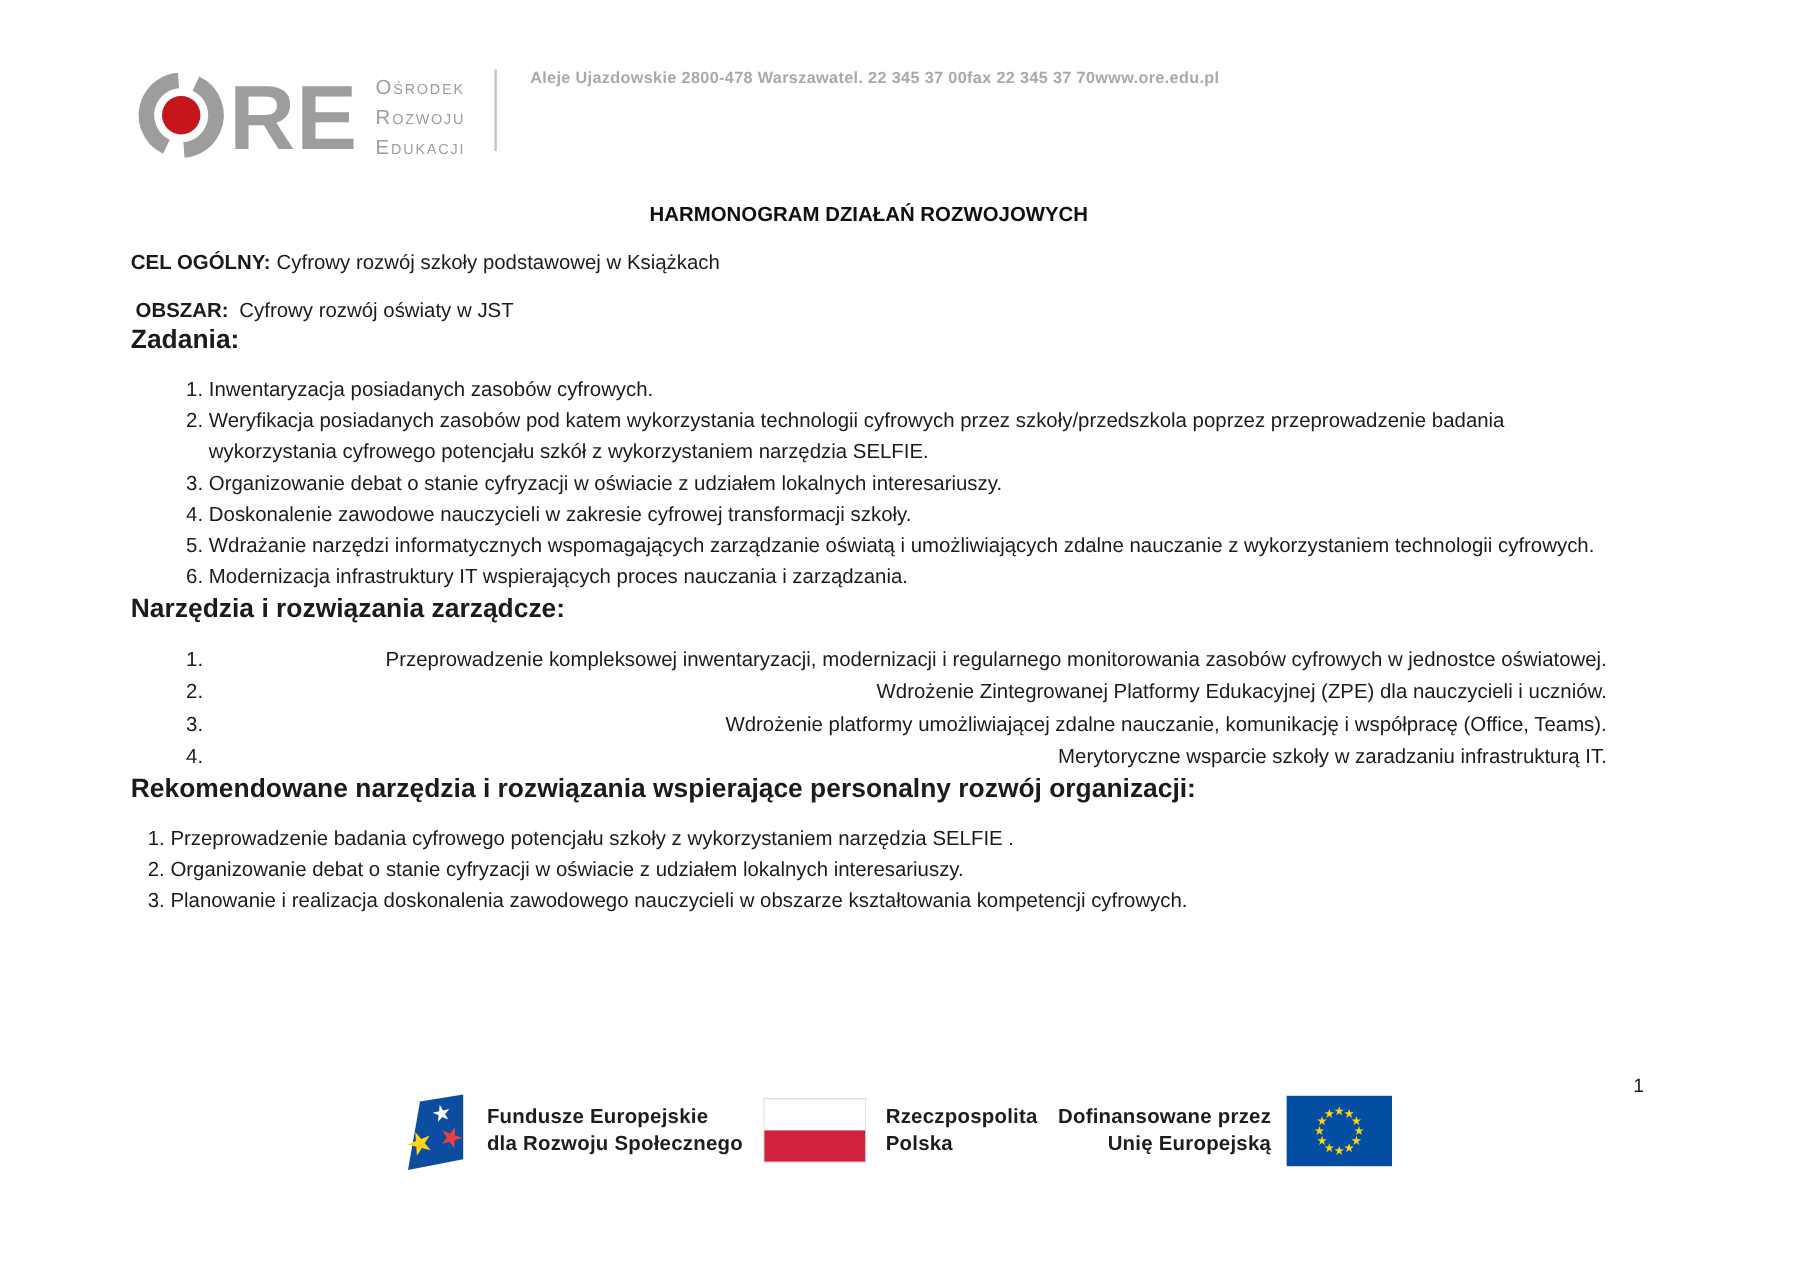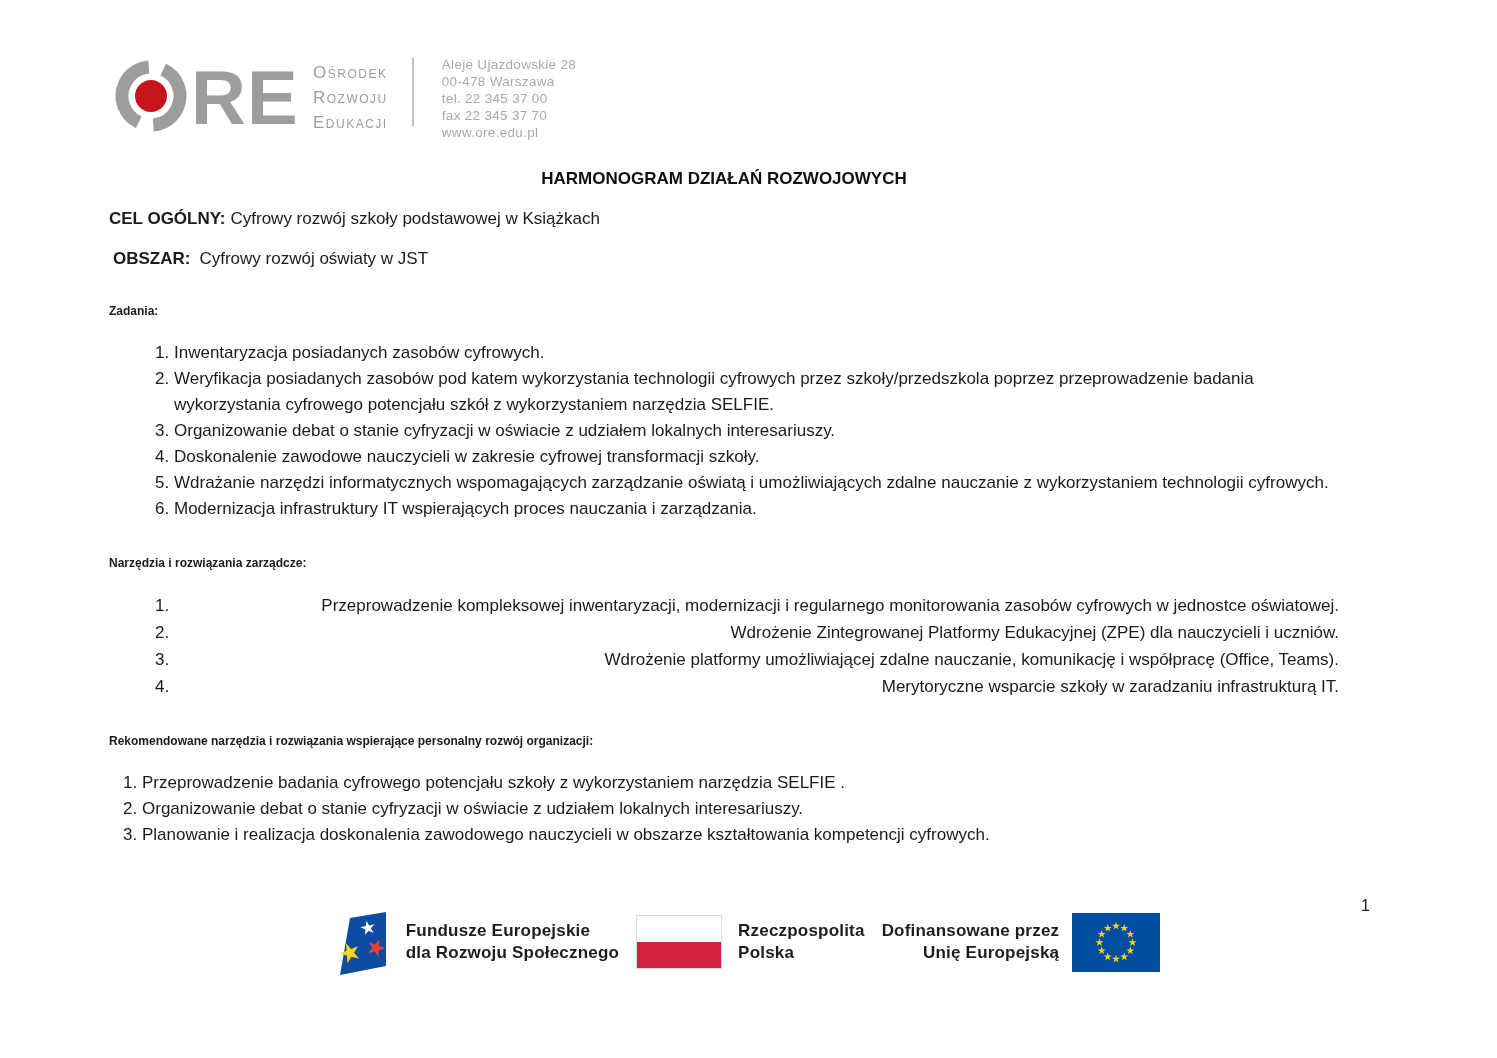--- a/index.html
+++ b/index.html
@@ -49,8 +49,9 @@
   }
   .ore-address {
     display: flex;
-    flex-direction: column;
+    flex-direction: row;
     padding-top: 4px;
+    font-weight: bold;
   }
   .ore-address span {
     font-size: 13.5px;

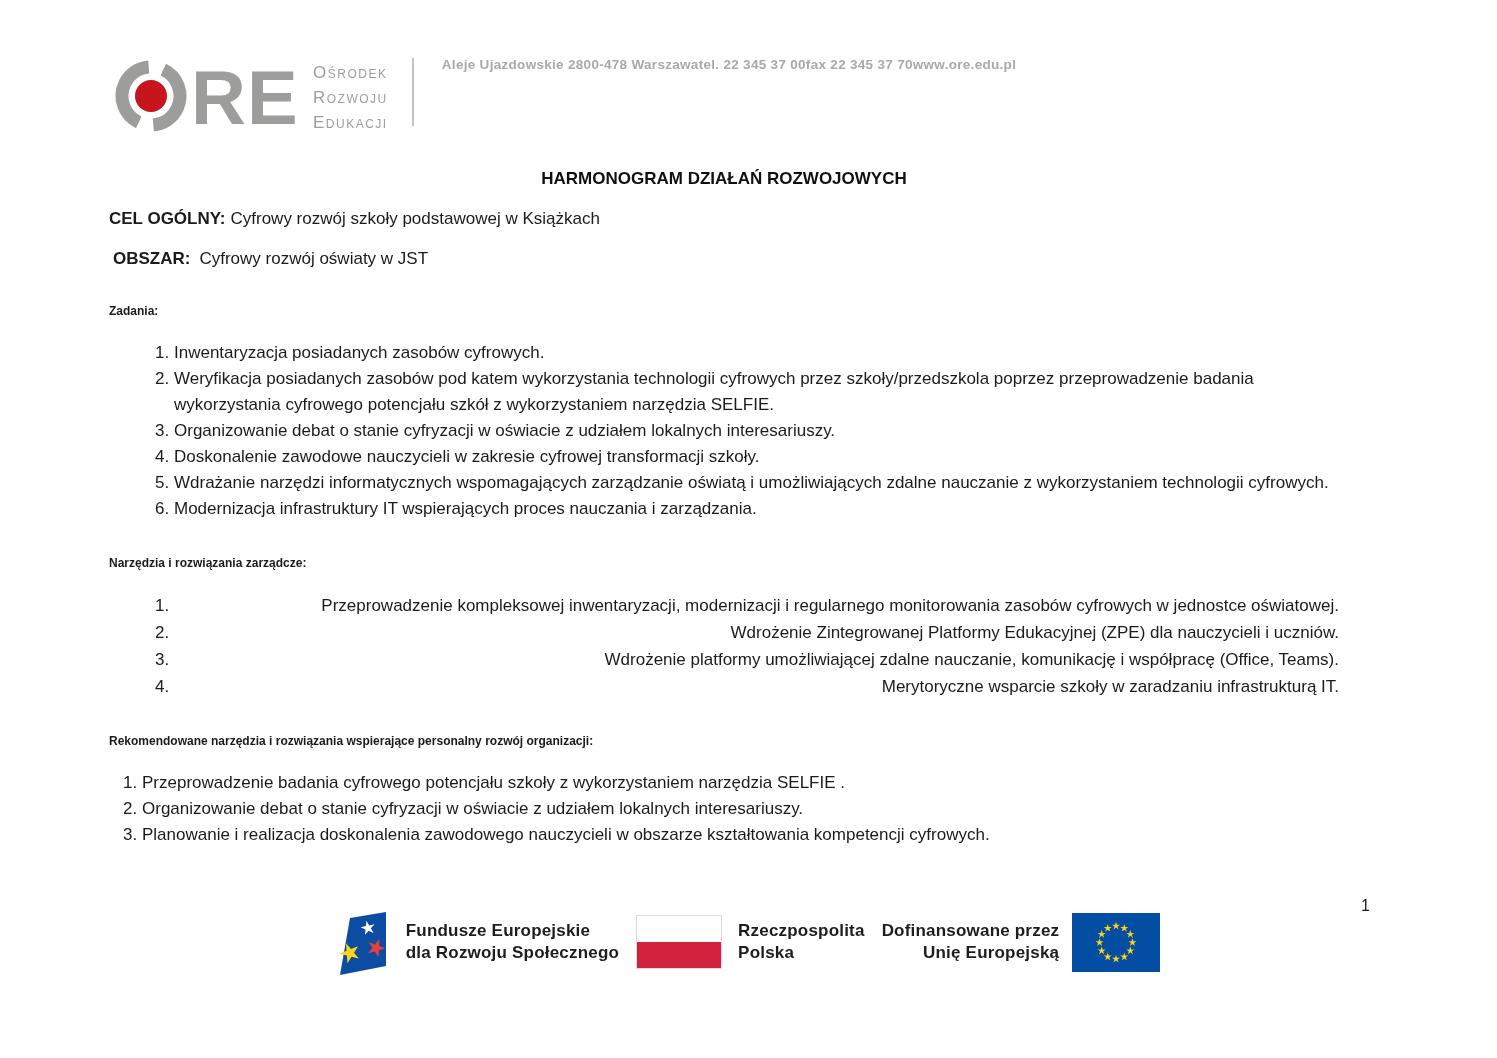--- a/index.html
+++ b/index.html
@@ -81,8 +81,8 @@
   .field-obszar .val { margin-left: 9px; }
 
   .sec-heading {
-    margin-top: 30px;
-    font-size: 12px;
+    margin-top: 2px;
+    font-size: 22px;
     font-weight: bold;
     line-height: 22px;
   }

